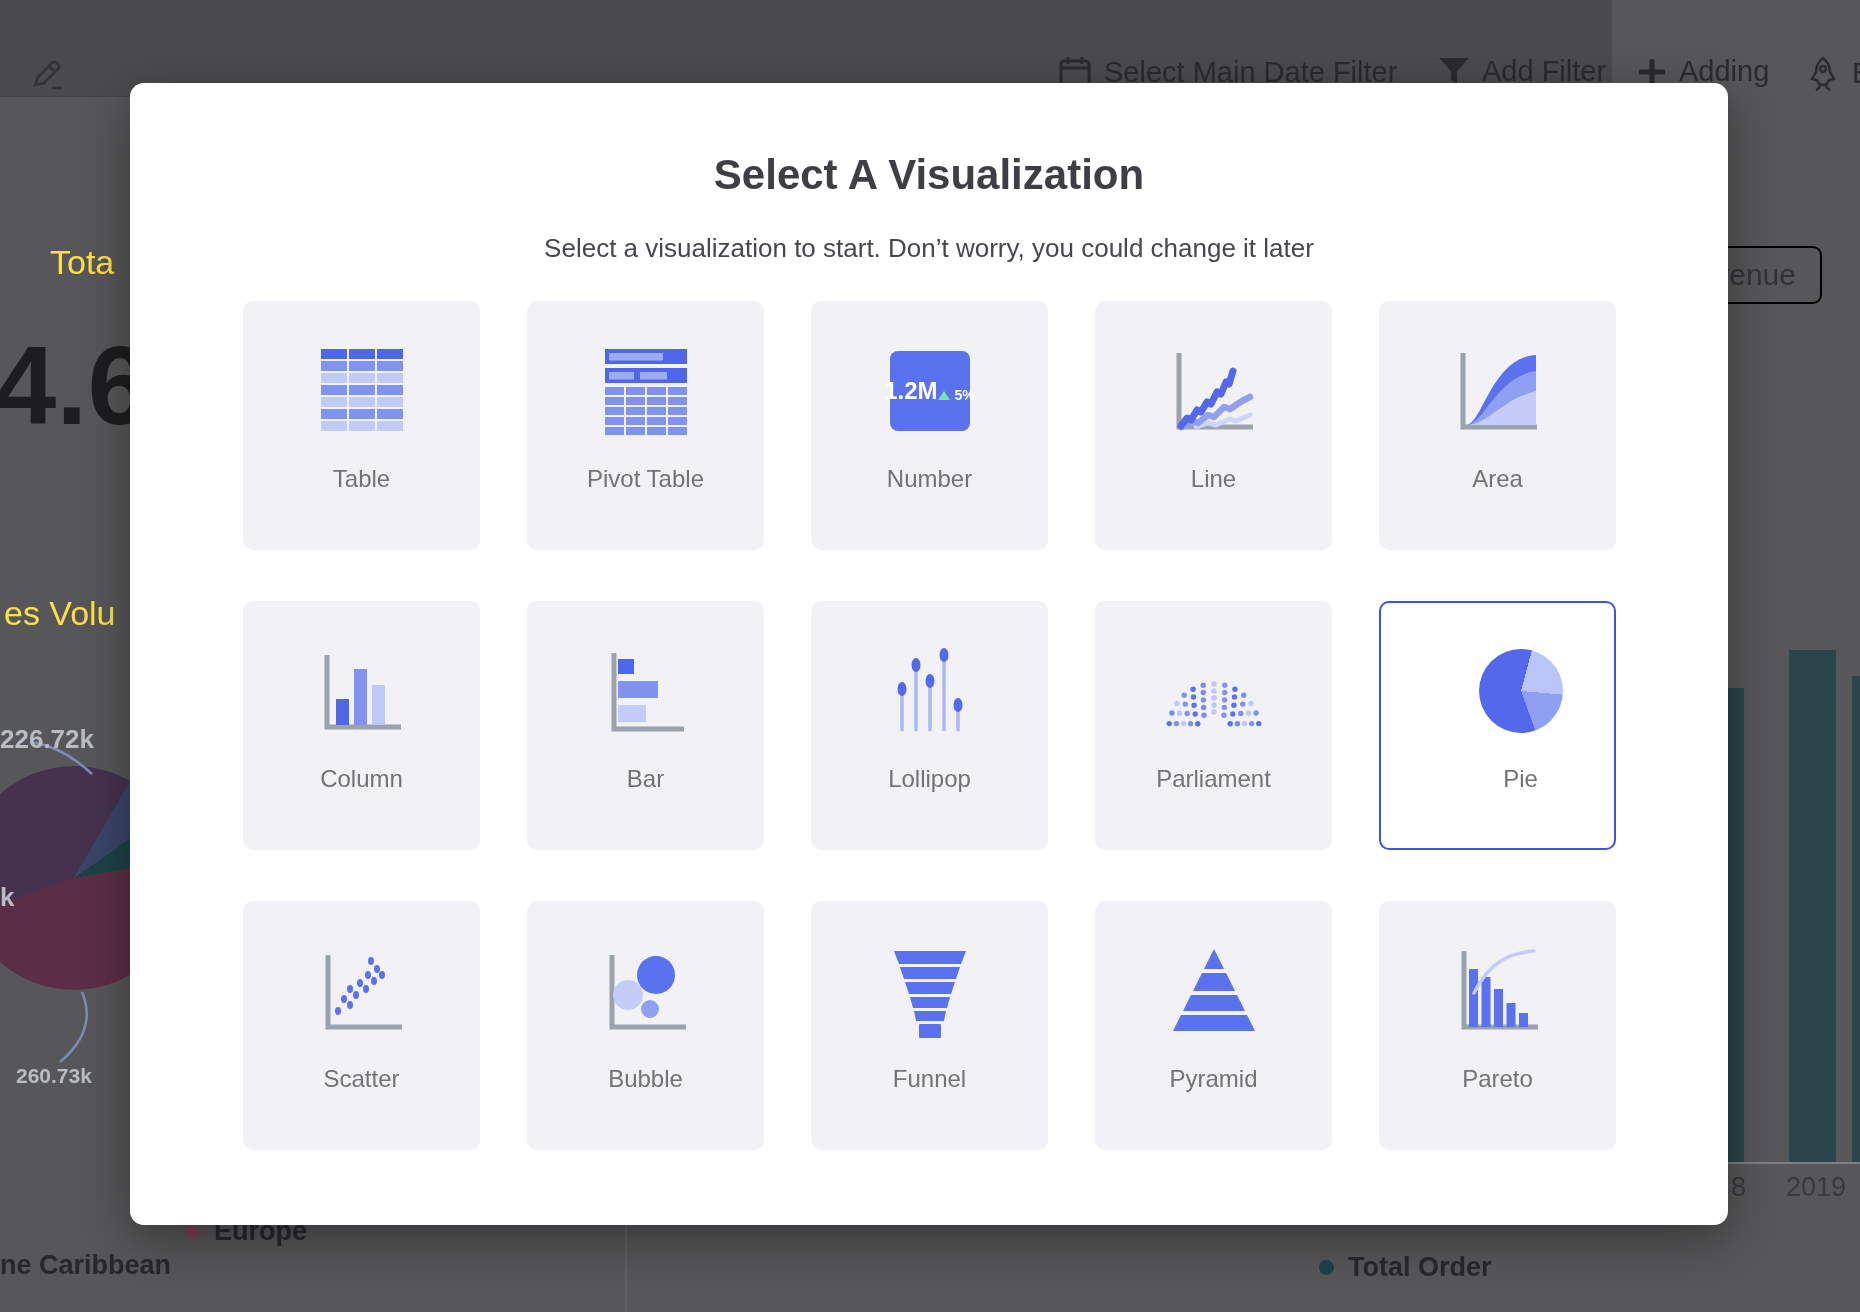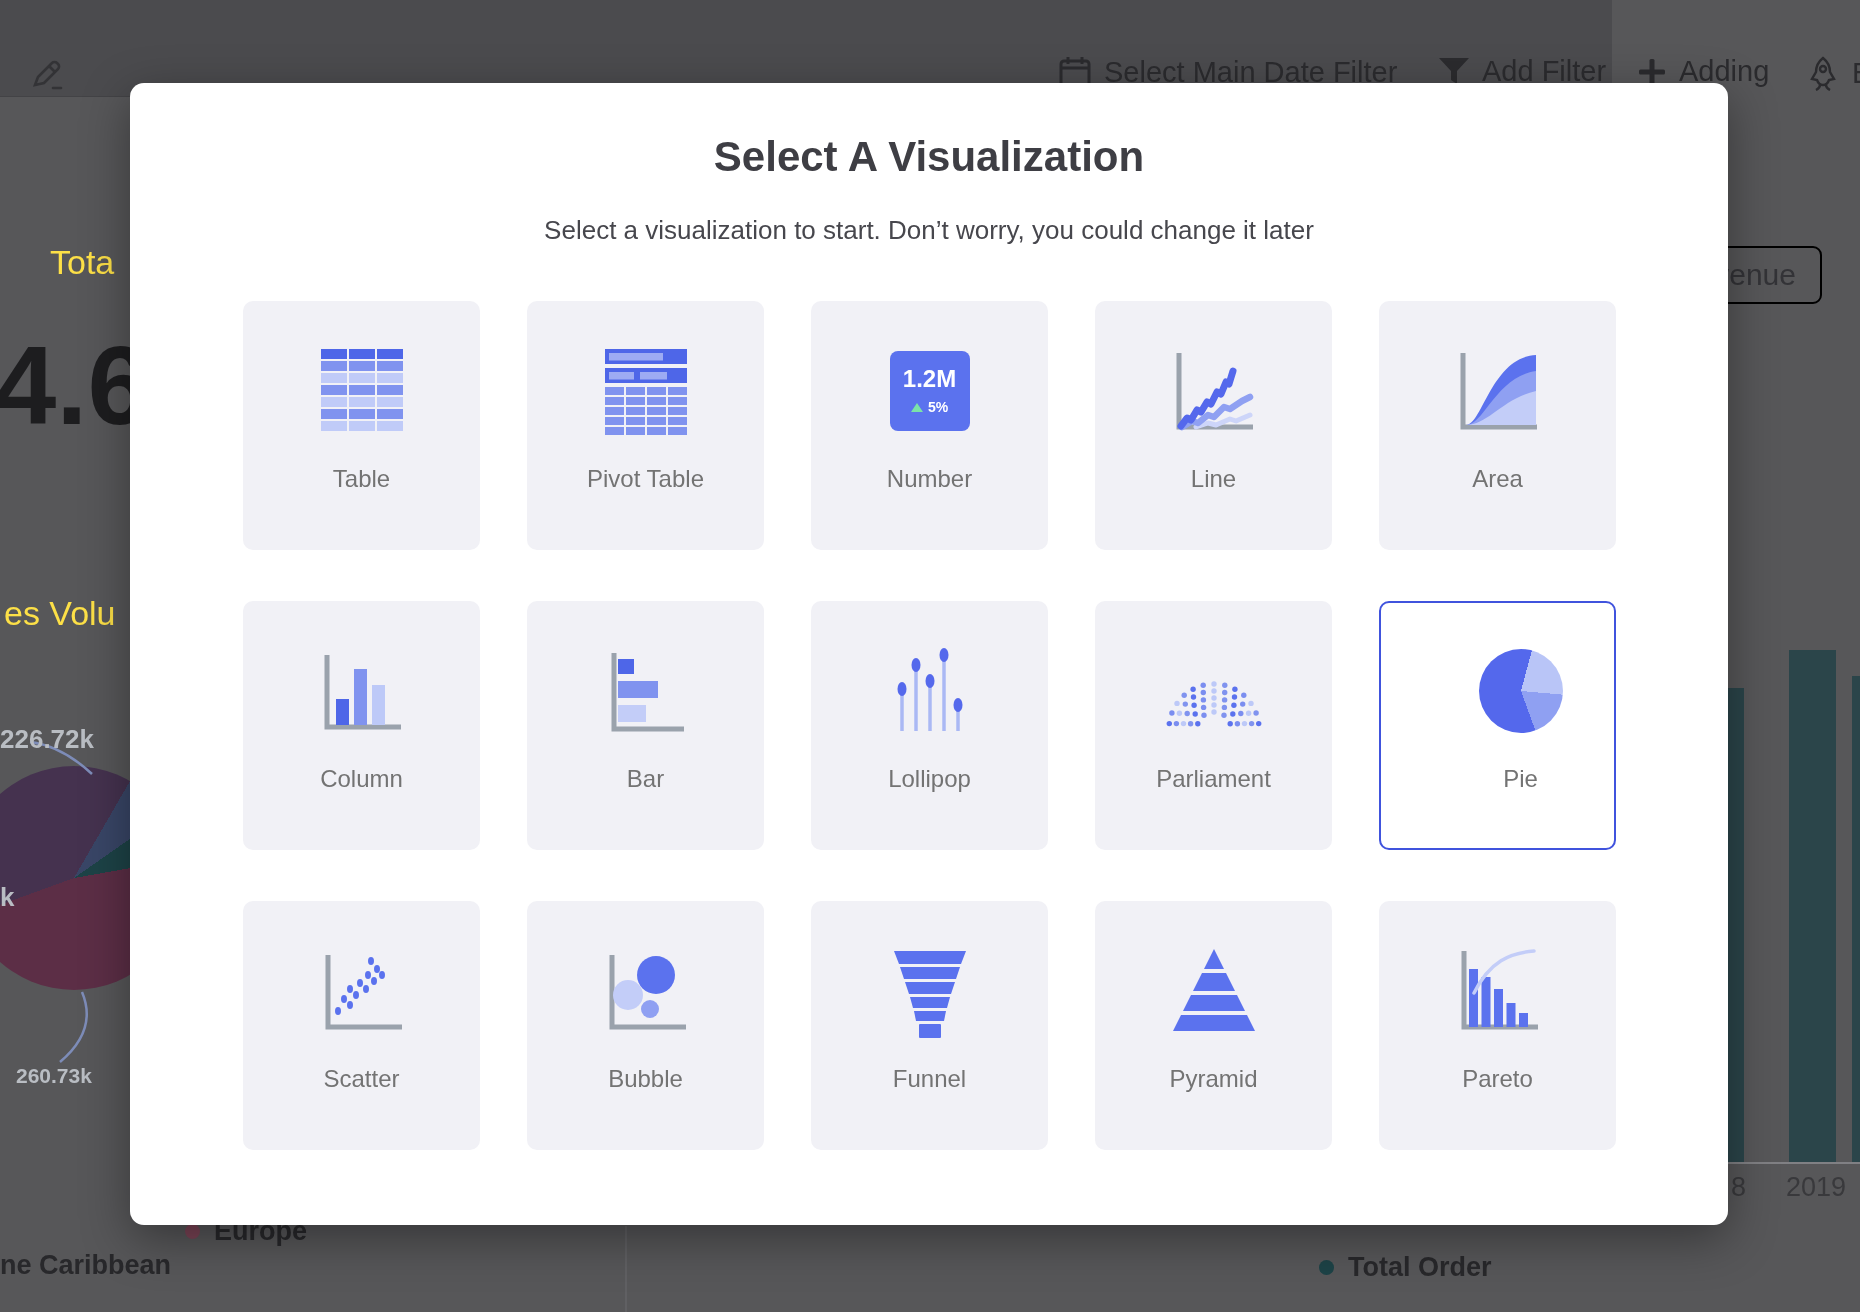--- a/index.html
+++ b/index.html
@@ -26,7 +26,7 @@
   .overlay{position:absolute;left:0;top:0;width:1860px;height:1312px;background:transparent;z-index:5;}
   .modal{position:absolute;left:130px;top:83px;width:1598px;height:1142px;background:#ffffff;border-radius:14px;
     box-shadow:0 14px 48px rgba(0,0,0,0.38);z-index:10;}
-  .modal-title{margin-top:50px;text-align:center;font-size:42px;font-weight:700;color:#3e3e44;}
+  .modal-title{margin-top:68px;text-align:center;font-size:42px;font-weight:700;color:#3e3e44;}
   .modal-subtitle{margin-top:34px;text-align:center;font-size:26px;color:#47474d;}
   .tile-grid{position:absolute;left:113px;top:218px;display:grid;grid-template-columns:repeat(5,237px);
     grid-template-rows:repeat(3,249px);column-gap:47px;row-gap:51px;}

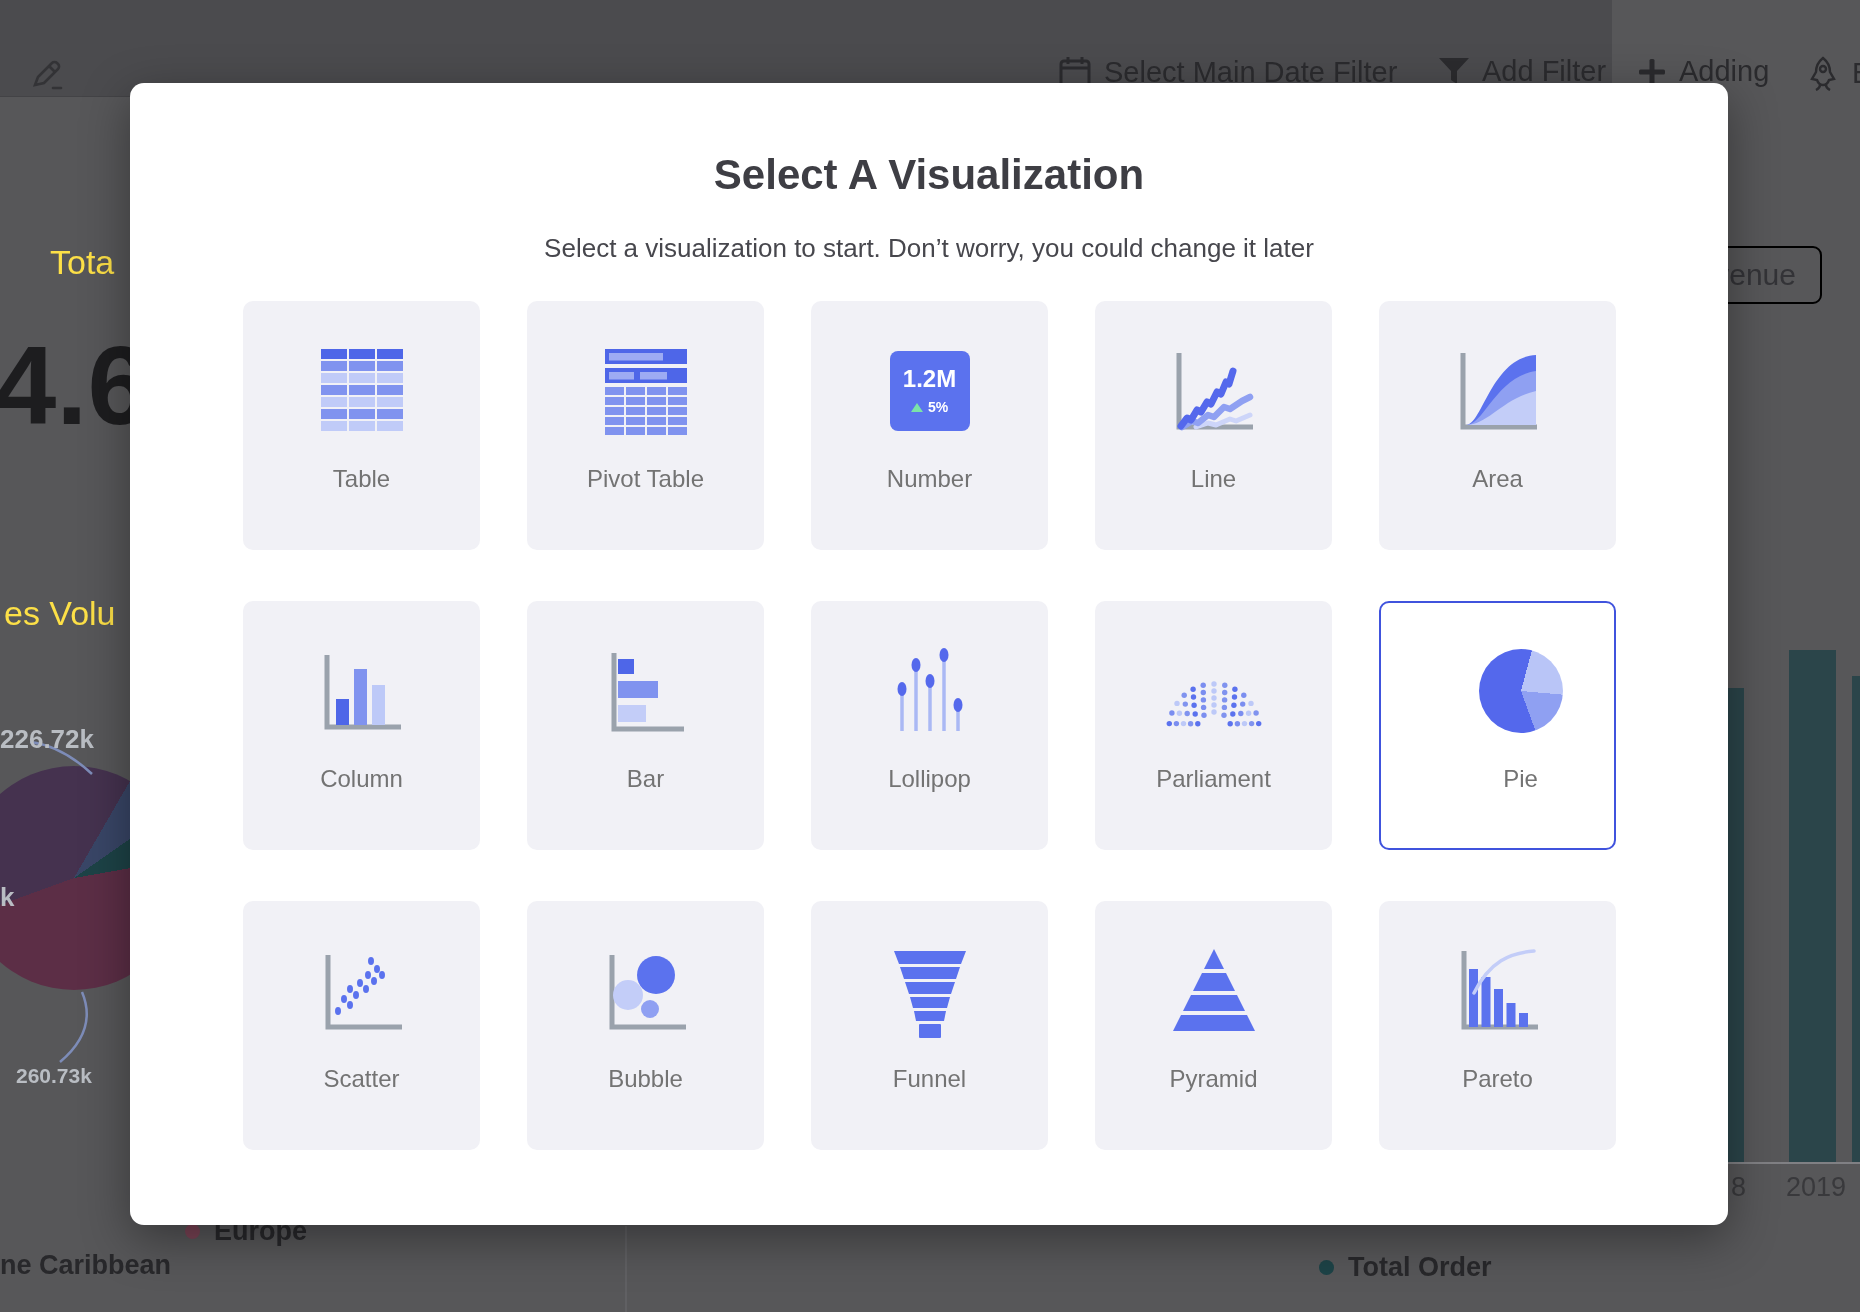--- a/index.html
+++ b/index.html
@@ -36,7 +36,7 @@
   .tile.selected .icon-wrap{margin-top:40px;}
   .tile-label{margin-top:26px;font-size:24px;color:#737373;}
   
-  .num-card{width:80px;height:80px;border-radius:8px;background:#5b72ee;display:flex;flex-direction:column;
+  .num-card{width:80px;height:80px;border-radius:8px;background:#5b72ee;display:flex;
     align-items:center;justify-content:center;color:#fff;}
   .num-value{font-size:24px;font-weight:700;line-height:1;}
   .num-delta{margin-top:8px;display:flex;align-items:center;gap:5px;font-size:14px;font-weight:700;}

